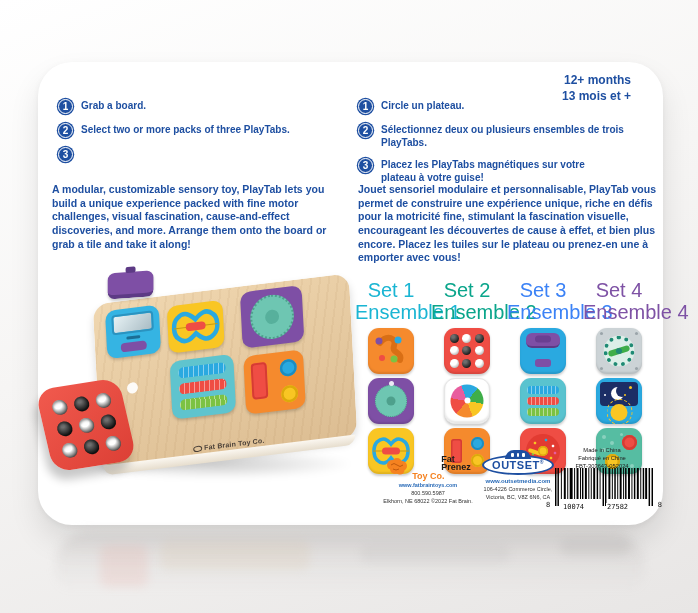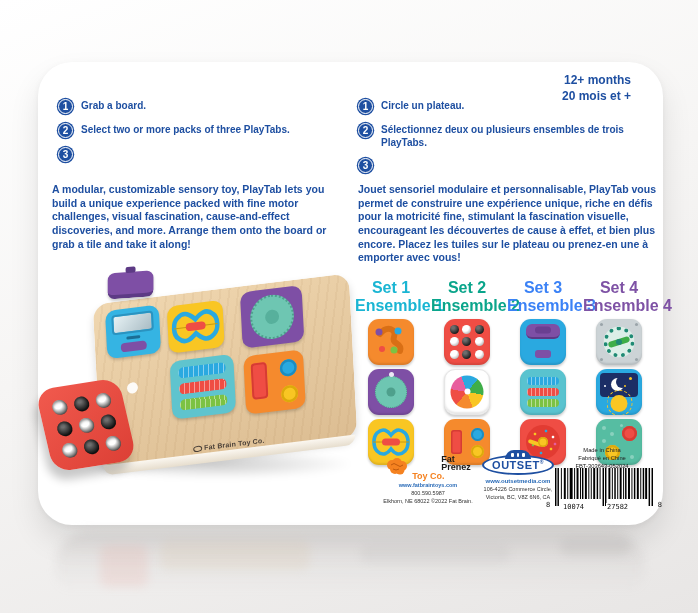--- a/index.html
+++ b/index.html
@@ -224,7 +224,7 @@
 
   <div class="age">
     <div>12+ months</div>
-    <div>20 mois et +</div>
+    <div>13 mois et +</div>
   </div>
 
   <div class="steps en">

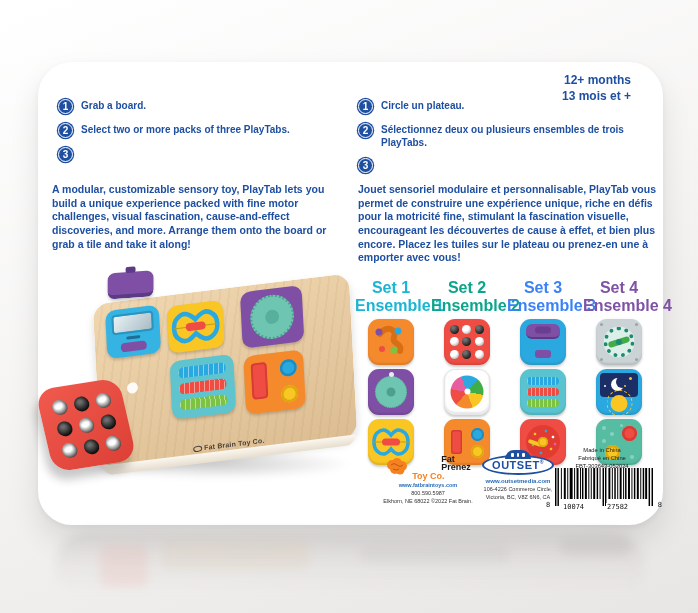--- a/index.html
+++ b/index.html
@@ -252,6 +252,7 @@
     </div>
     <div class="step">
       <div class="badge">3</div>
+      <div class="step-text w-fr3">Placez les PlayTabs magnétiques sur votre plateau à votre guise!</div>
     </div>
   </div>
 

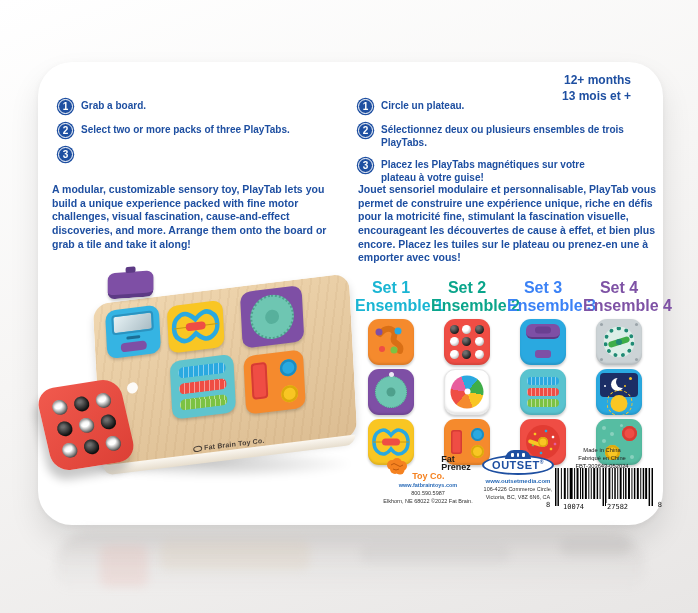--- a/index.html
+++ b/index.html
@@ -37,7 +37,7 @@
   
   .sets { position:absolute; left:317px; top:217px; display:flex; gap:4px; }
   .set-col { width:72px; text-align:center; }
-  .set-h { font-size:16px; font-weight:bold; line-height:1.12; white-space:nowrap; }
+  .set-h { font-size:20px; font-weight:normal; line-height:1.12; white-space:nowrap; }
   .s1 { color:#1ab5d3; } .s2 { color:#0aa58b; } .s3 { color:#3b82f6; } .s4 { color:#7e52a5; }
   .tile { position:relative; width:46px; height:46px; border-radius:11px; margin:4px auto 0;
     box-shadow:0 1.5px 2.5px rgba(0,0,0,.20), inset 0 -2px 2px rgba(0,0,0,.10); overflow:hidden; }

